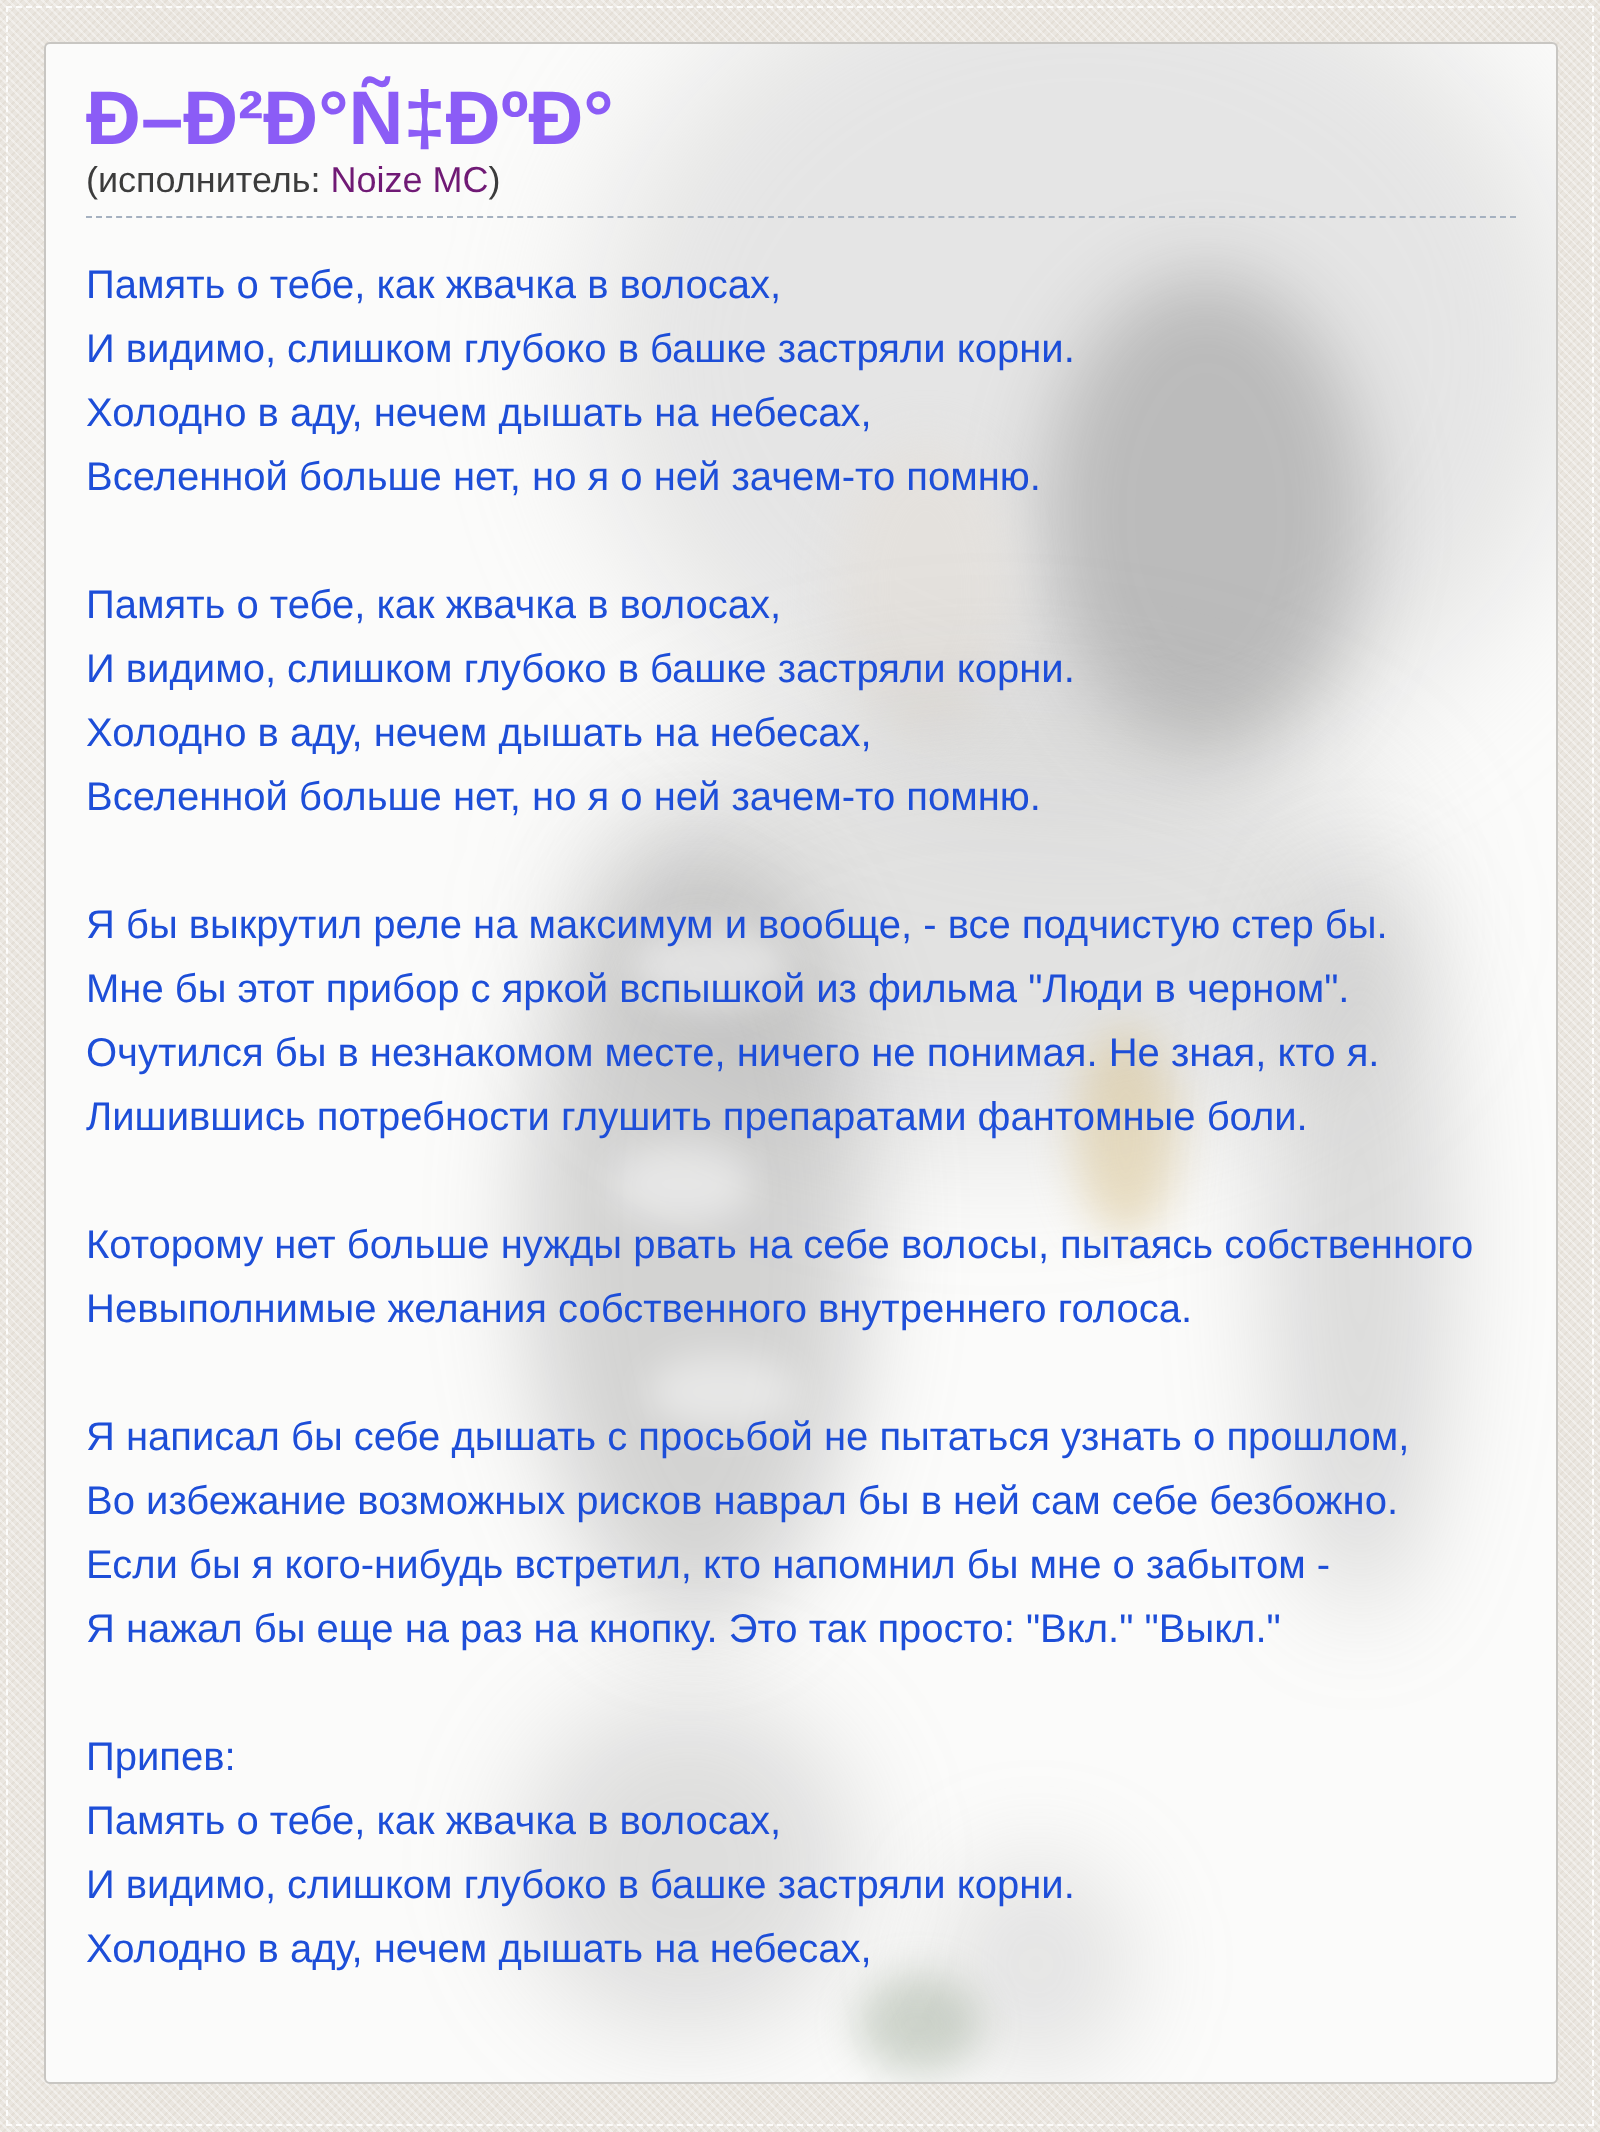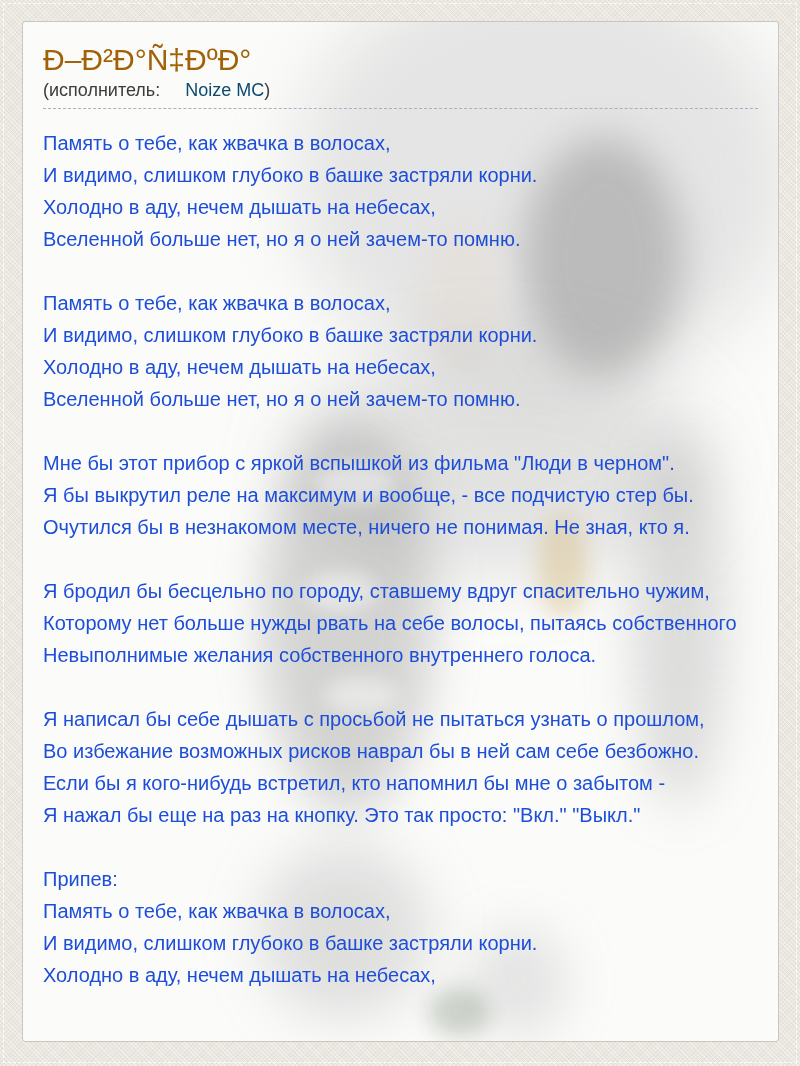--- a/index.html
+++ b/index.html
@@ -46,10 +46,10 @@
 
   .content { position: relative; z-index: 1; padding: 22px 20px 0 20px; }
   .song-title {
-    font-size: 30px;
-    font-weight: normal;
+    font-size: 38px;
+    font-weight: bold;
     line-height: 32px;
-    color: #a16207;
+    color: #8b5cf6;
     margin-bottom: 3px;
   }
   .artist-row {

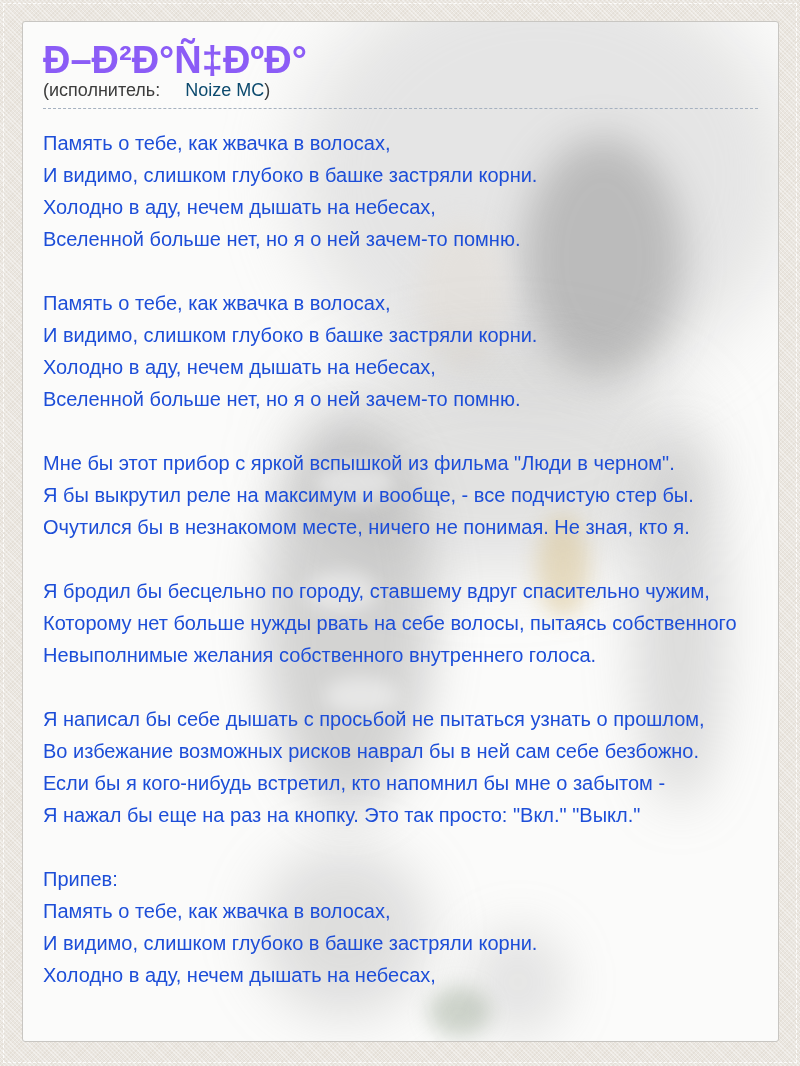--- a/index.html
+++ b/index.html
@@ -59,7 +59,7 @@
     padding-bottom: 7px;
     border-bottom: 1px dashed #a5b1c0;
   }
-  .artist-link { color: #0c4a6e; text-decoration: none; cursor: pointer; margin-left: 20px; }
+  .artist-link { color: #701a75; text-decoration: none; cursor: pointer; }
   .lyrics { margin-top: 18px; font-size: 20px; line-height: 32px; color: #1d4ed8; }
   .stanza { margin-bottom: 32px; }
 </style>

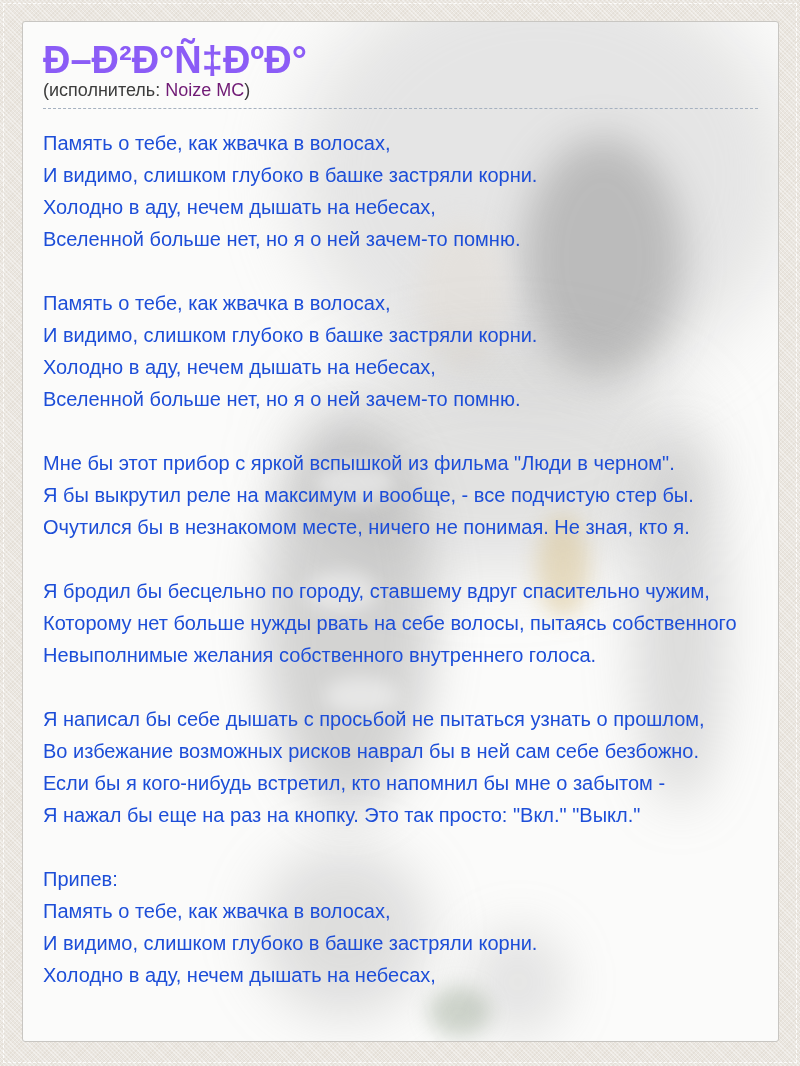--- a/index.html
+++ b/index.html
@@ -105,8 +105,8 @@
           <div class="line">Вселенной больше нет, но я о ней зачем-то помню.</div>
         </div>
         <div class="stanza">
+          <div class="line">Я бы выкрутил реле на максимум и вообще, - все подчистую стер бы.</div>
           <div class="line">Мне бы этот прибор с яркой вспышкой из фильма "Люди в черном".</div>
-          <div class="line">Я бы выкрутил реле на максимум и вообще, - все подчистую стер бы.</div>
           <div class="line">Очутился бы в незнакомом месте, ничего не понимая. Не зная, кто я.</div>
         </div>
         <div class="stanza">

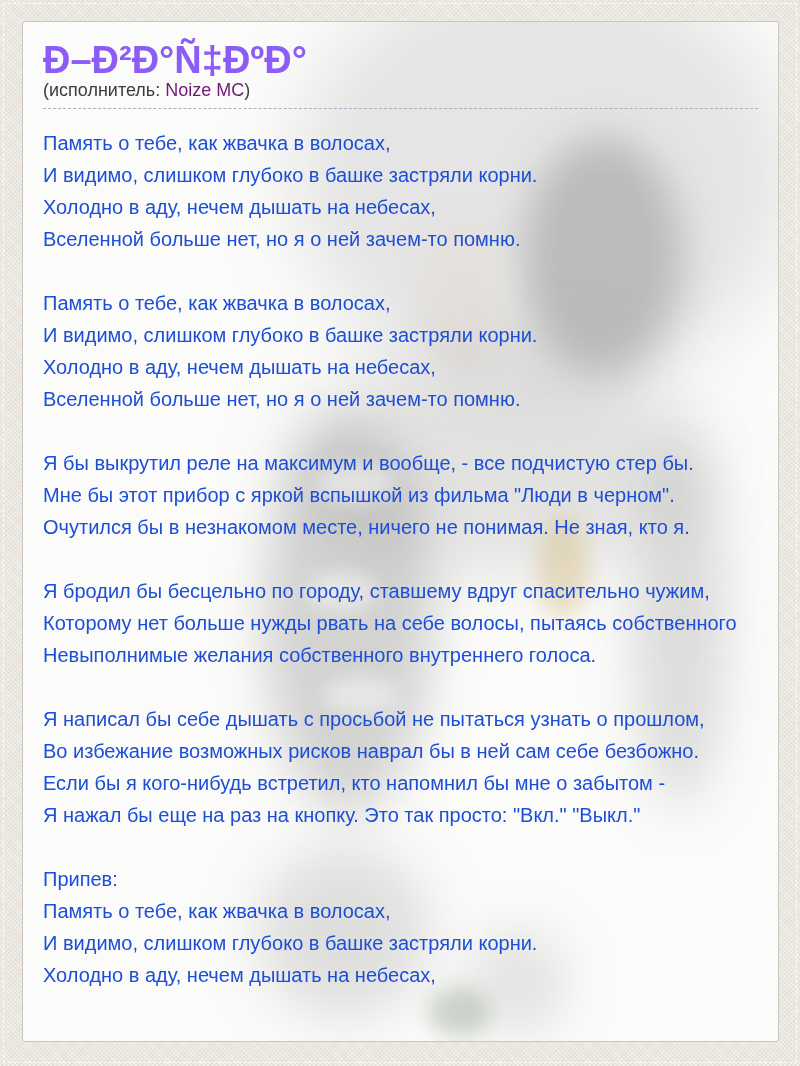--- a/index.html
+++ b/index.html
@@ -108,6 +108,7 @@
           <div class="line">Я бы выкрутил реле на максимум и вообще, - все подчистую стер бы.</div>
           <div class="line">Мне бы этот прибор с яркой вспышкой из фильма "Люди в черном".</div>
           <div class="line">Очутился бы в незнакомом месте, ничего не понимая. Не зная, кто я.</div>
+          <div class="line">Лишившись потребности глушить препаратами фантомные боли.</div>
         </div>
         <div class="stanza">
           <div class="line">Я бродил бы бесцельно по городу, ставшему вдруг спасительно чужим,</div>

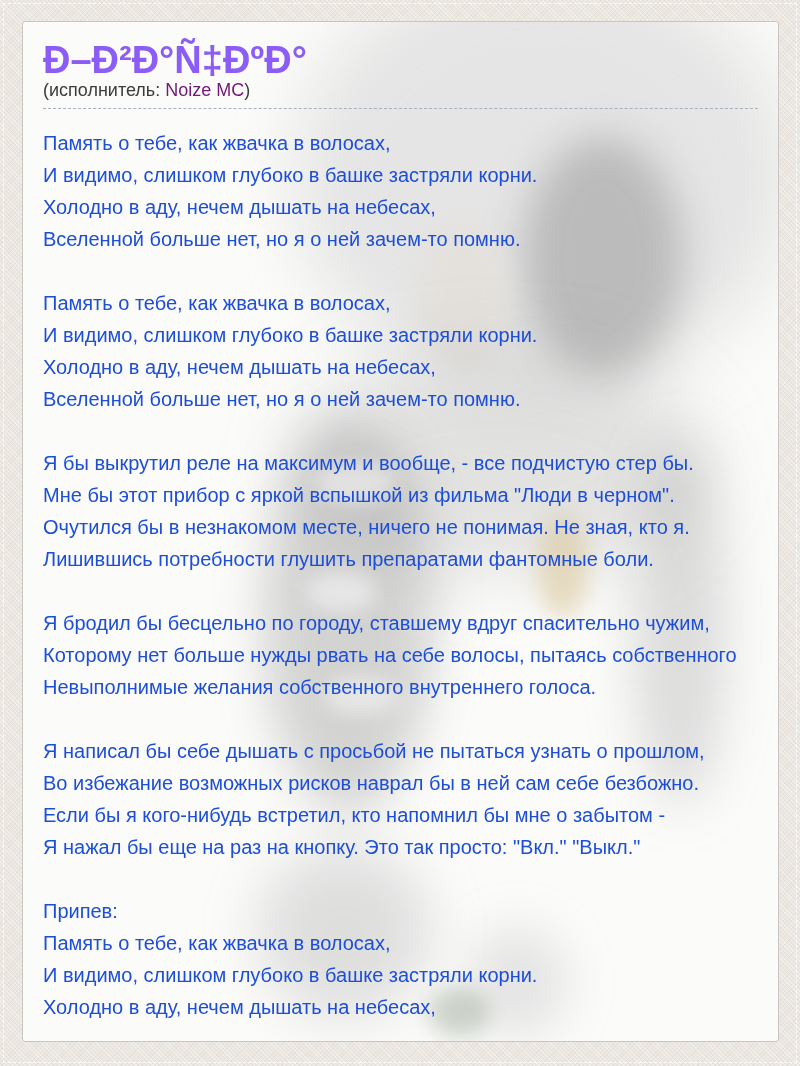--- a/index.html
+++ b/index.html
@@ -111,7 +111,6 @@
           <div class="line">Лишившись потребности глушить препаратами фантомные боли.</div>
         </div>
         <div class="stanza">
-          <div class="line">Я бродил бы бесцельно по городу, ставшему вдруг спасительно чужим,</div>
           <div class="line">Которому нет больше нужды рвать на себе волосы, пытаясь собственного</div>
           <div class="line">Невыполнимые желания собственного внутреннего голоса.</div>
         </div>

